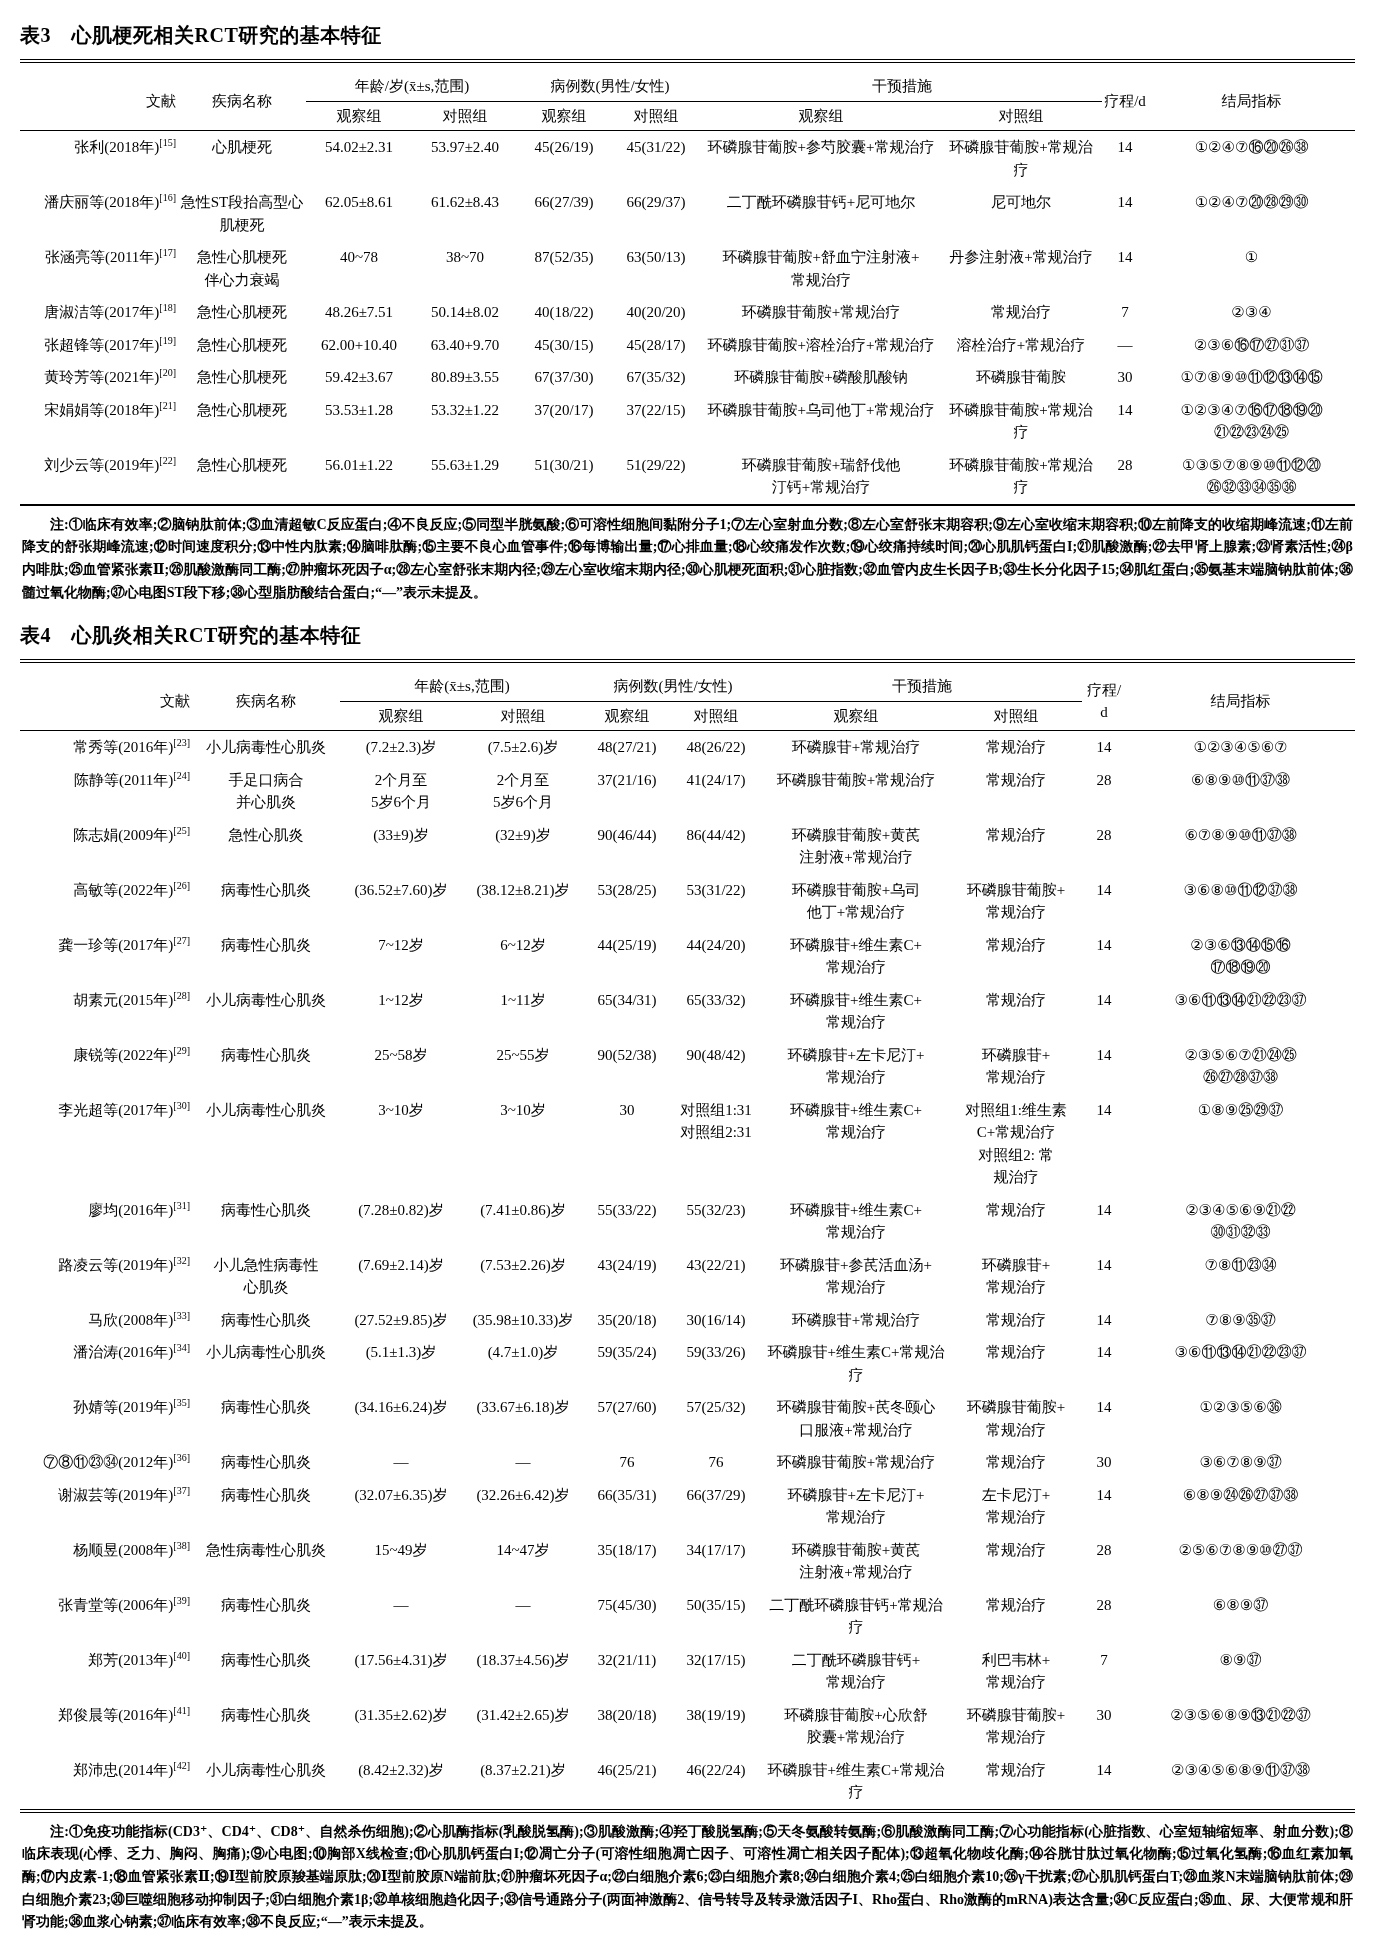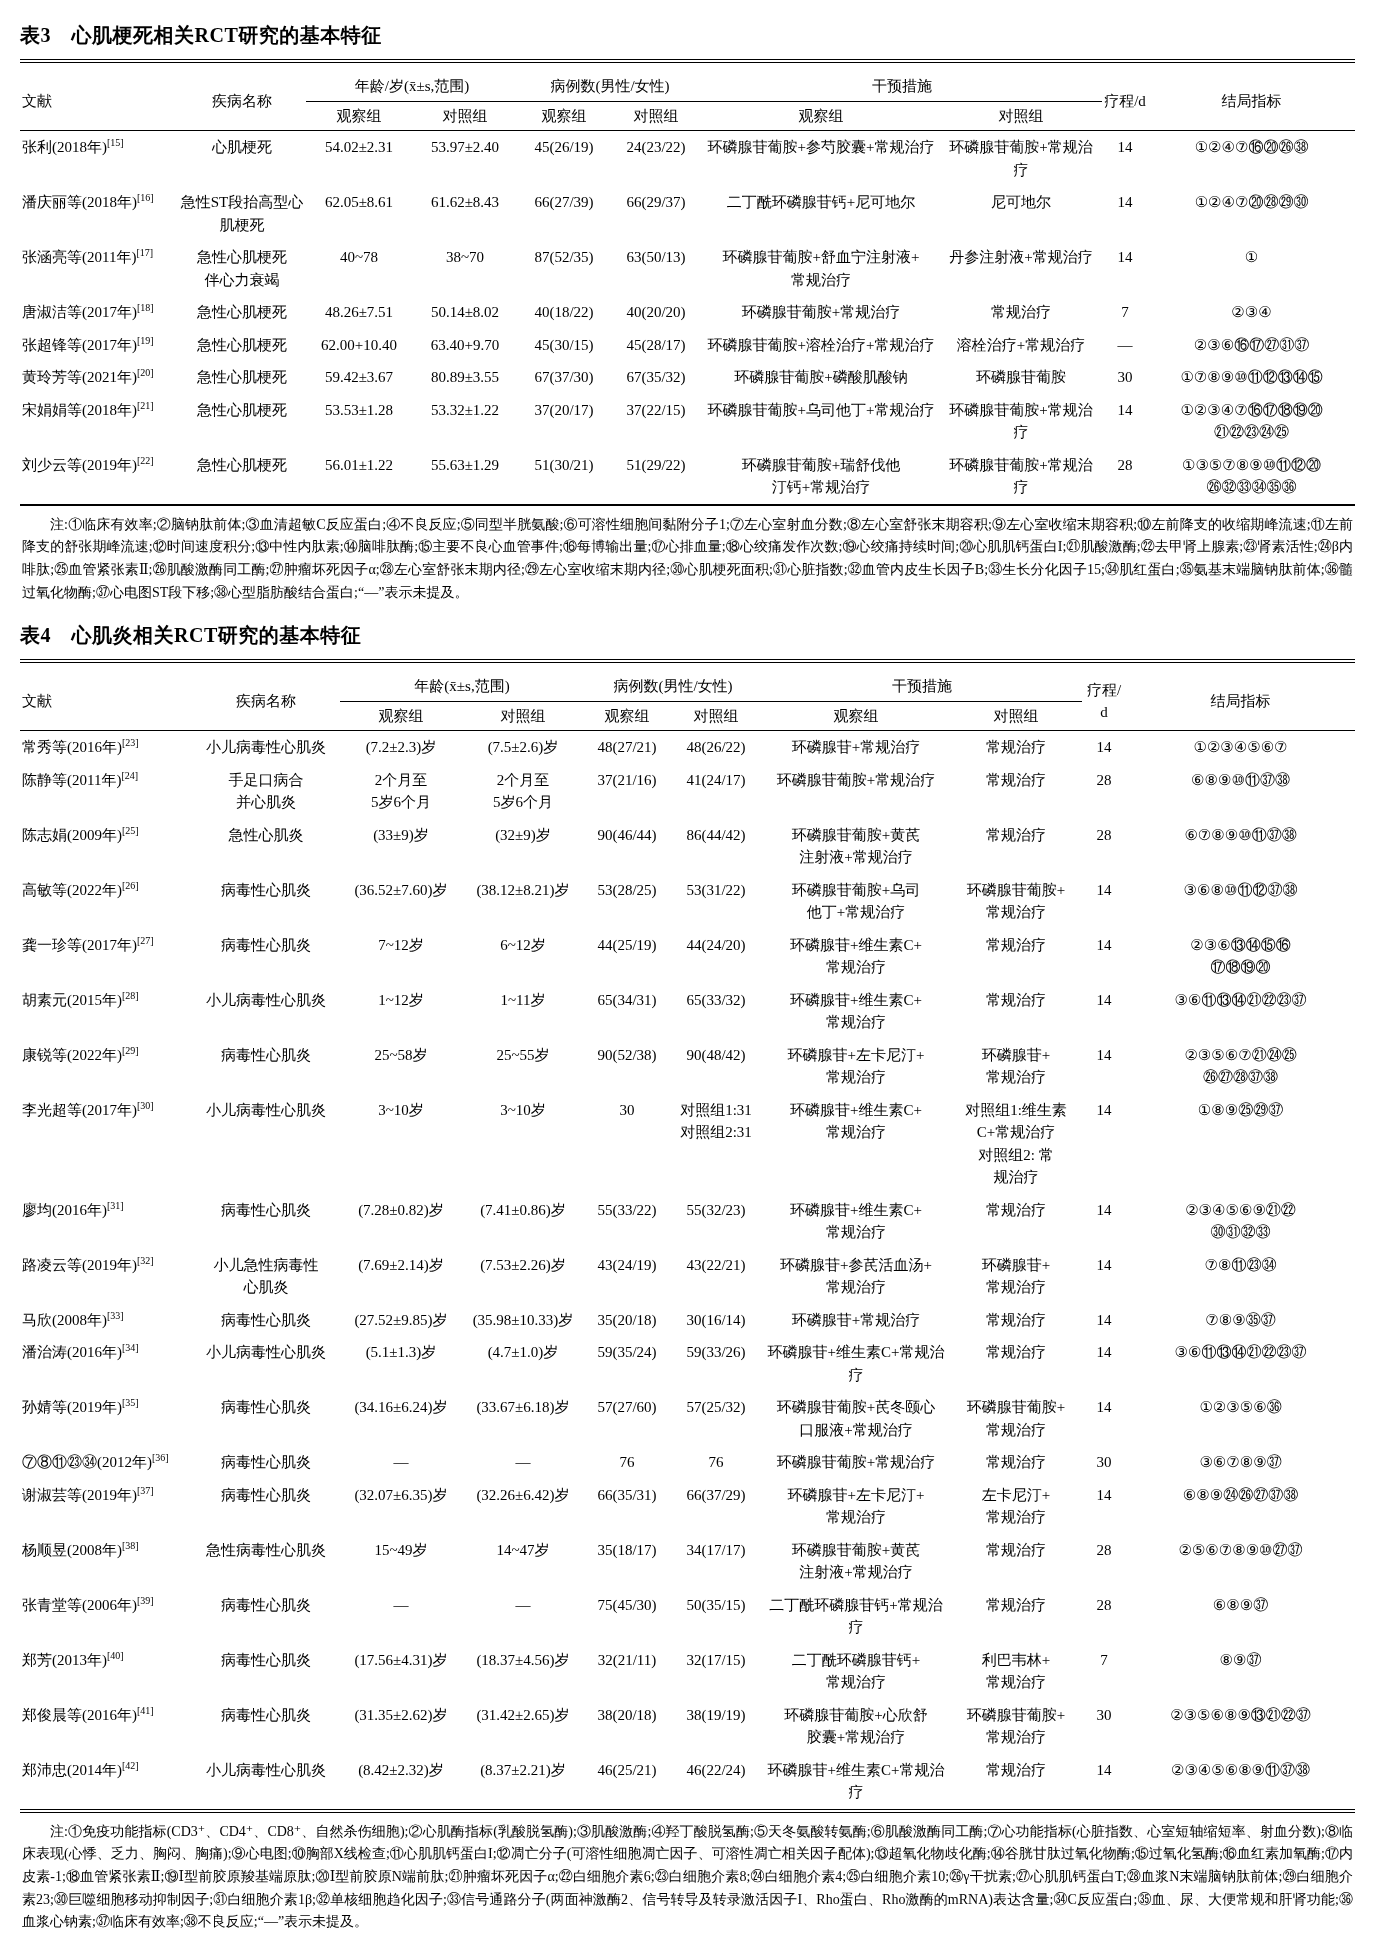--- a/index.html
+++ b/index.html
@@ -21,7 +21,7 @@
     padding:3px 2px; vertical-align:top; white-space:pre-line; line-height:1.5;
     word-break:break-all; overflow-wrap:anywhere;
   }
-  .tbl th.ref, .tbl td.ref { text-align:left; padding-left:2px; word-break:keep-all; }
+  .tbl th.ref, .tbl td.ref { text-align:right; padding-left:2px; word-break:keep-all; }
   .tbl th { vertical-align:middle; }
   .tbl th.grp { border-bottom:1.2px solid #000; }
   .tbl tbody { border-top:1.8px solid #000; }

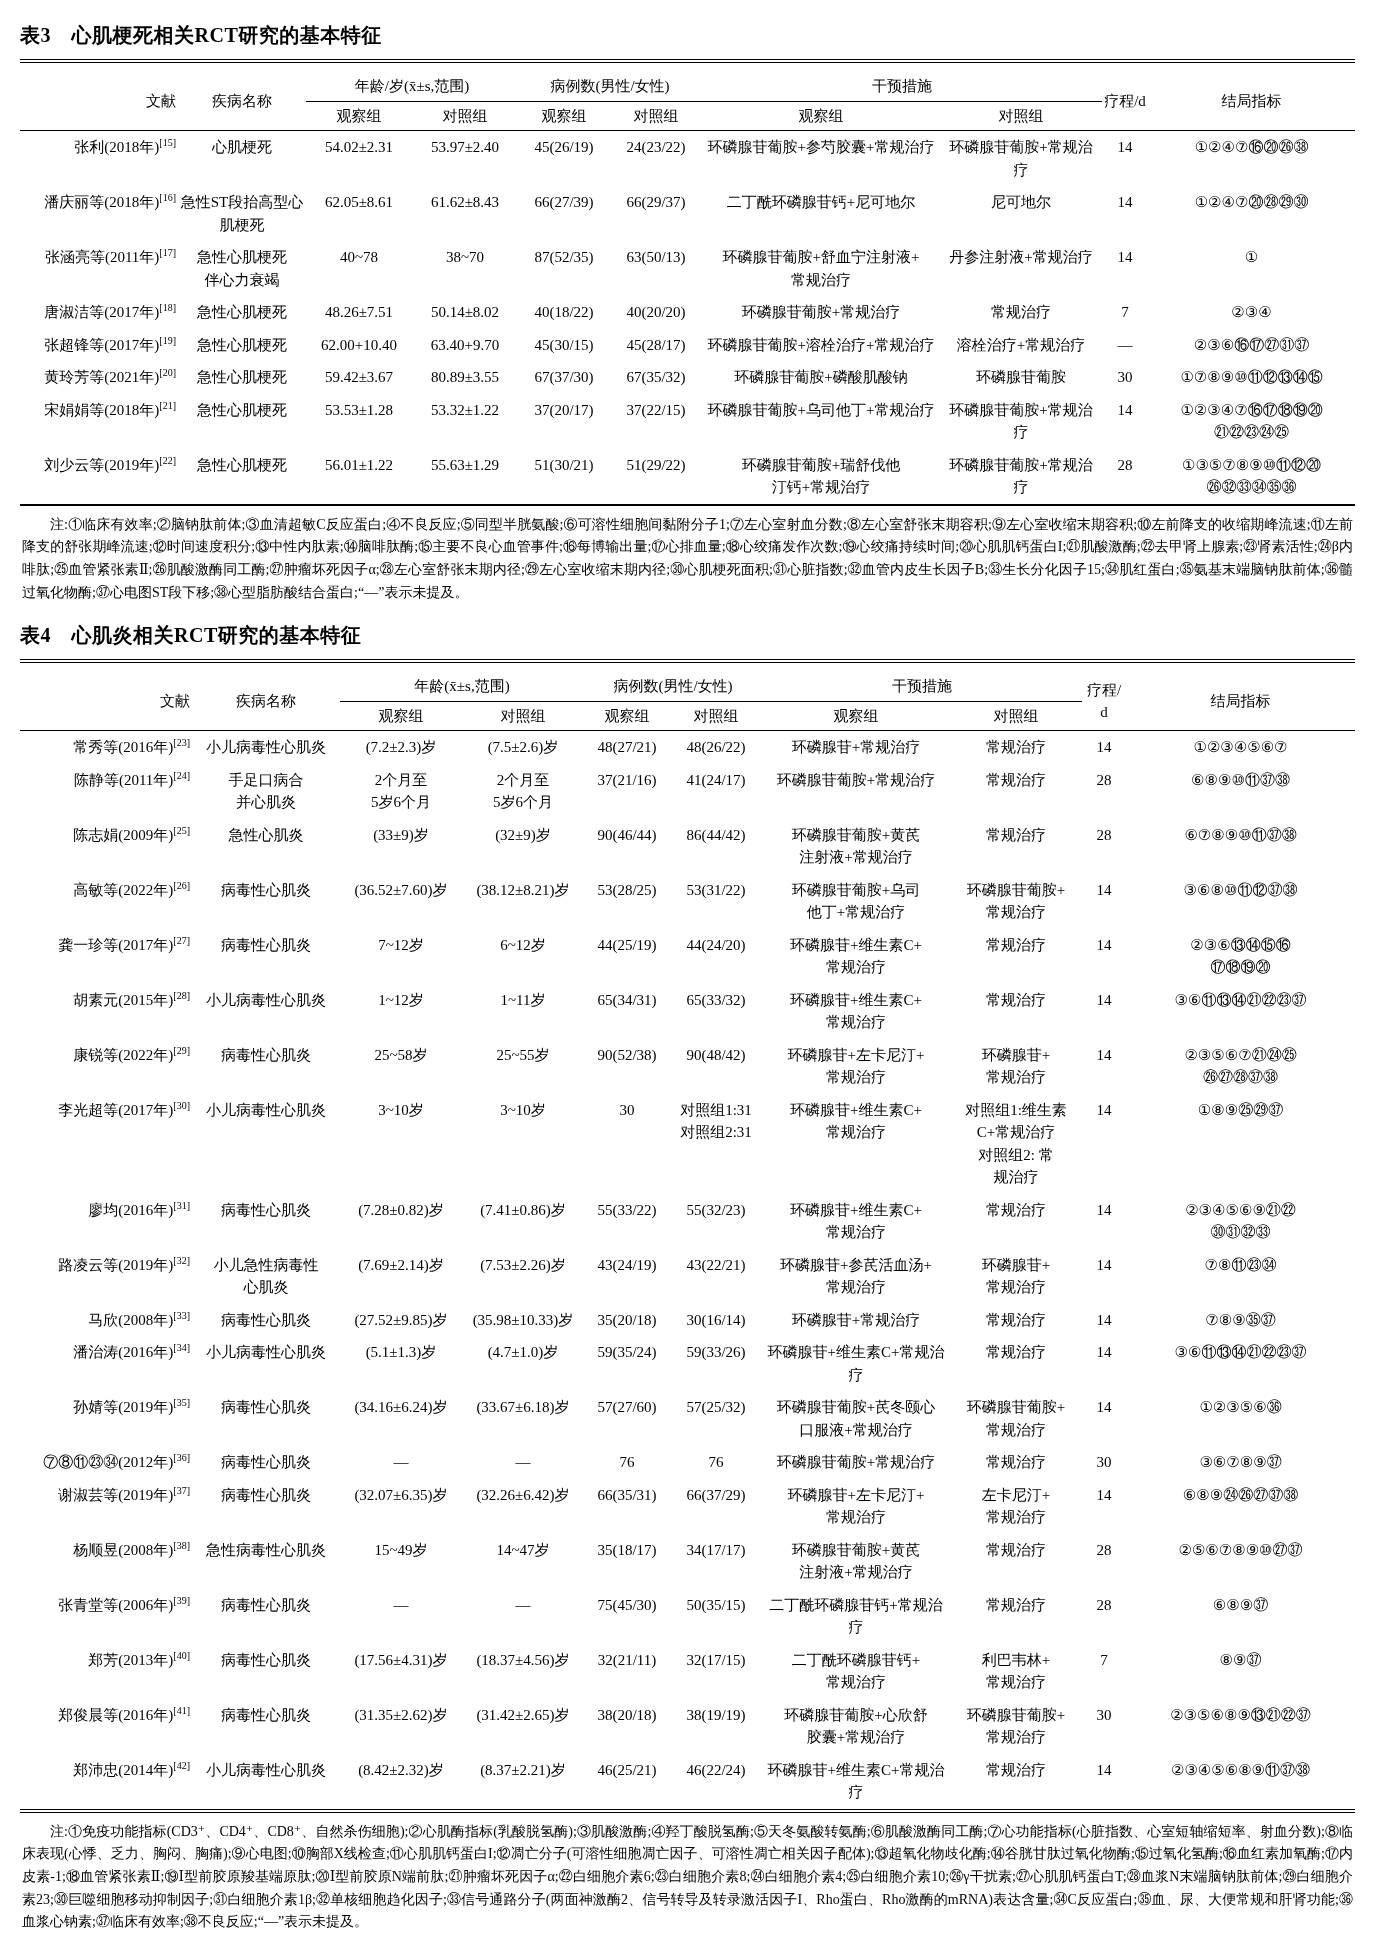--- a/index.html
+++ b/index.html
@@ -83,7 +83,7 @@
         <td>54.02±2.31</td>
         <td>53.97±2.40</td>
         <td>45(26/19)</td>
-        <td>24(23/22)</td>
+        <td>45(31/22)</td>
         <td>环磷腺苷葡胺+参芍胶囊+常规治疗</td>
         <td>环磷腺苷葡胺+常规治疗</td>
         <td>14</td>

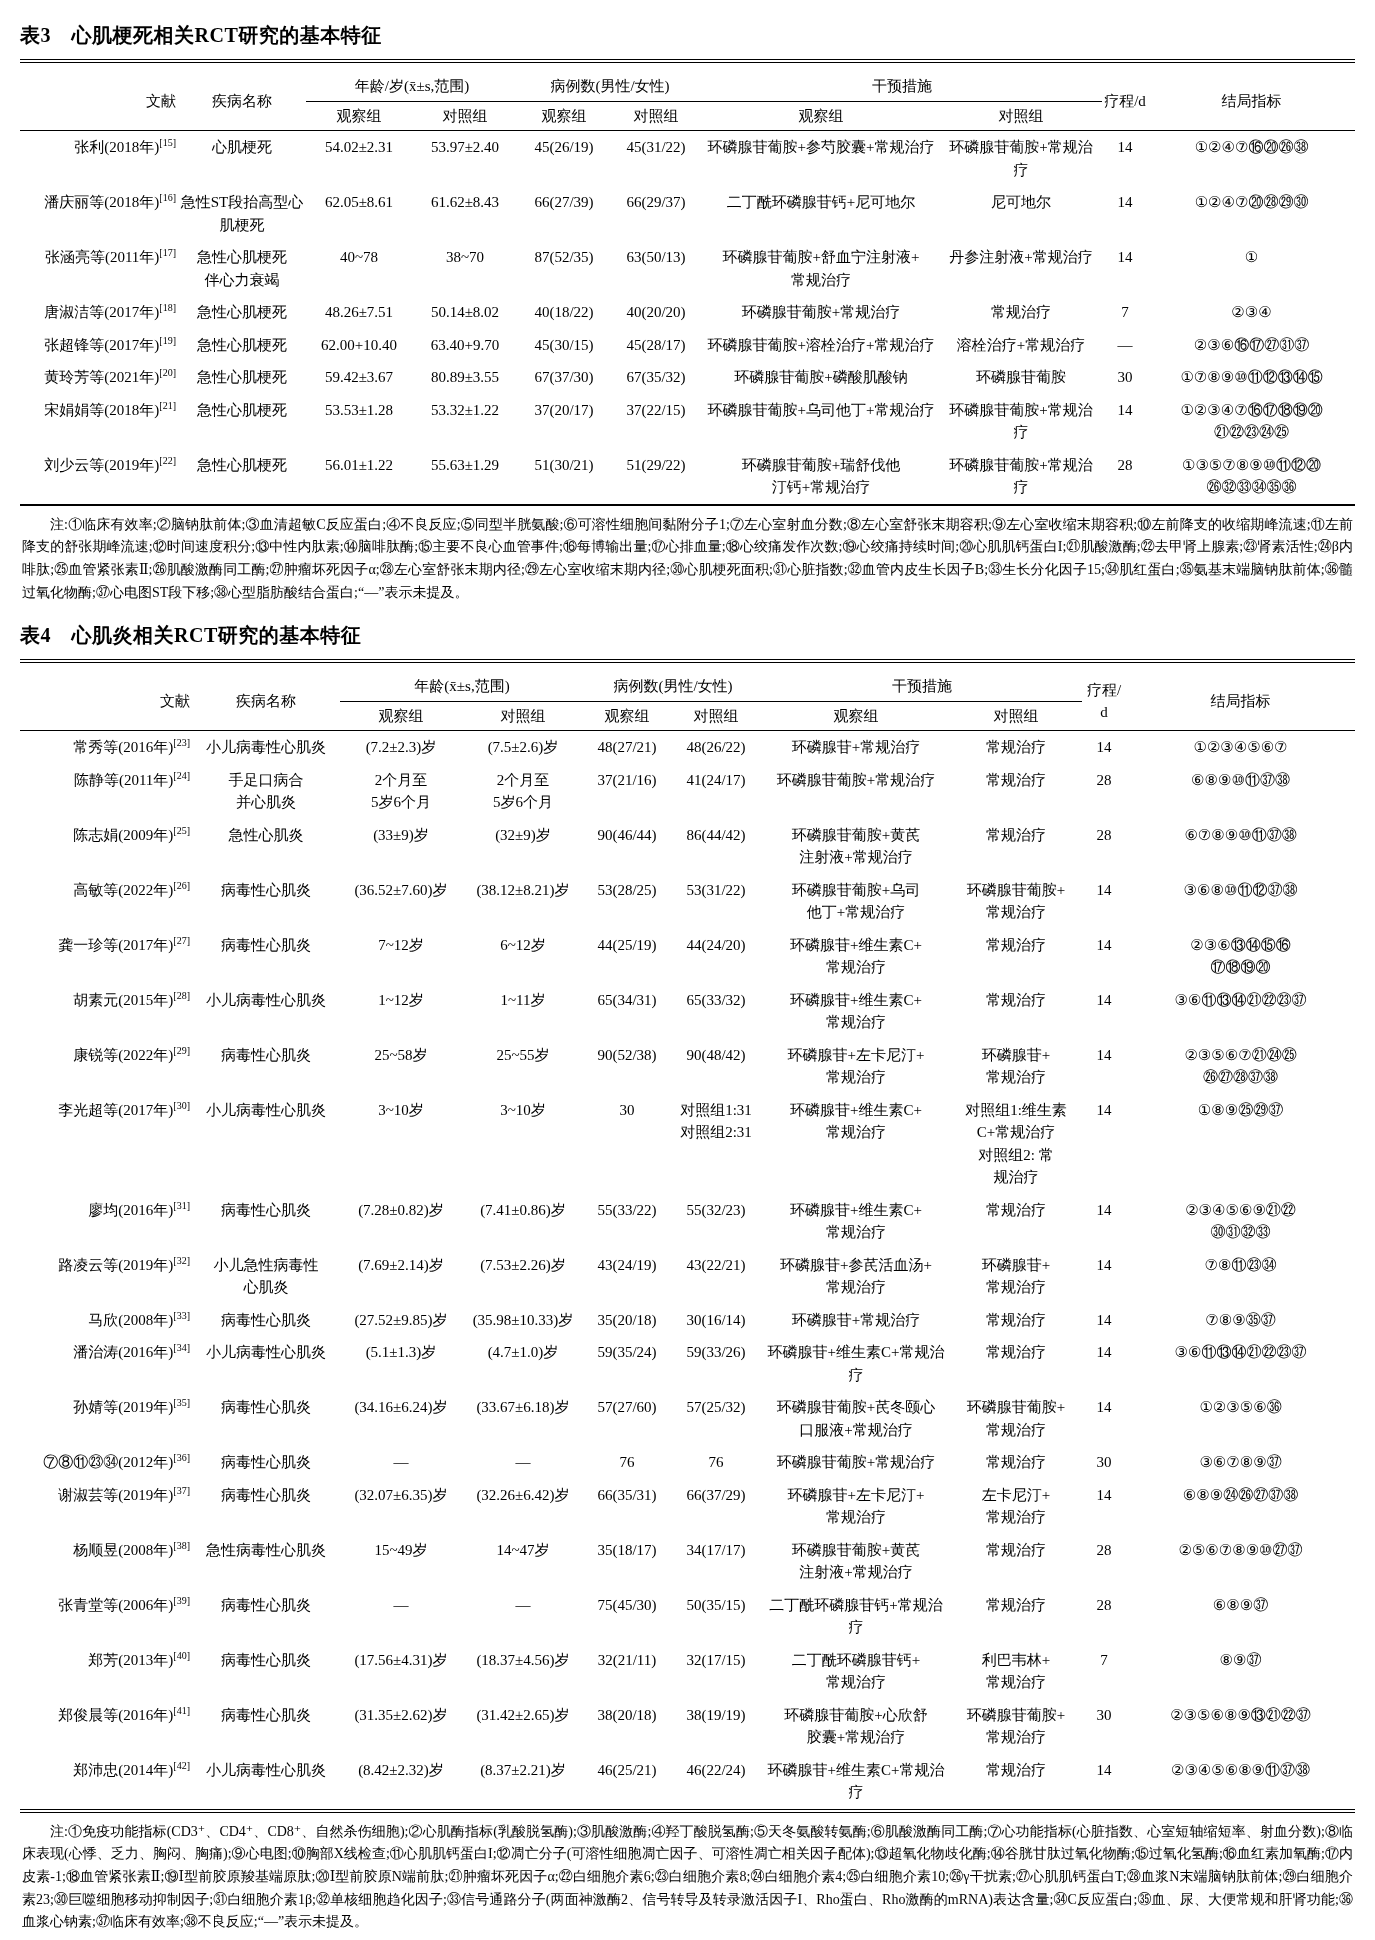--- a/index.html
+++ b/index.html
@@ -31,7 +31,7 @@
   sup { font-size:10px; line-height:0; }
   .note {
     font-size:14px; line-height:1.62; margin:8px 2px 14px 2px;
-    text-align:justify; text-indent:2em;
+    text-align:justify; text-indent:2em;font-weight:bold;
   }
   .footer {
     margin-top:auto; display:flex; justify-content:space-between;

